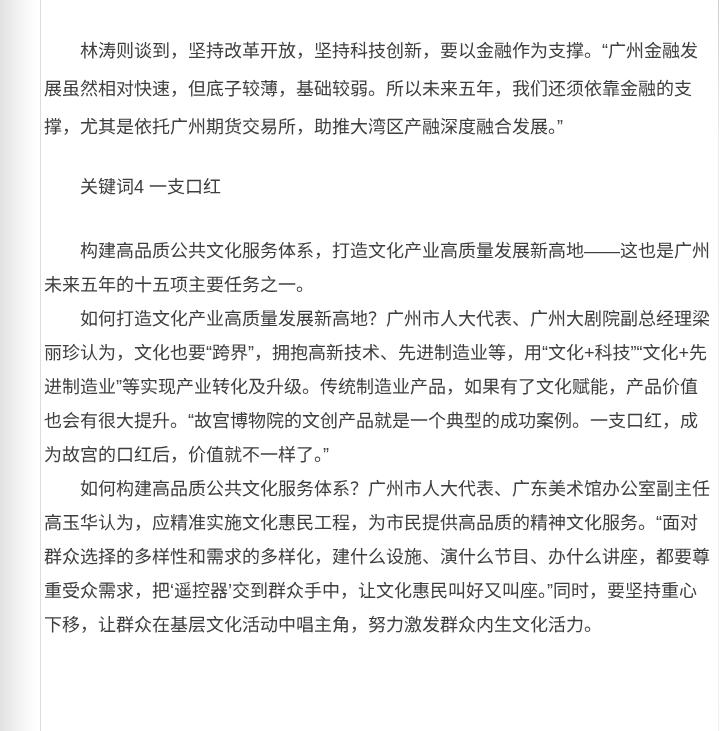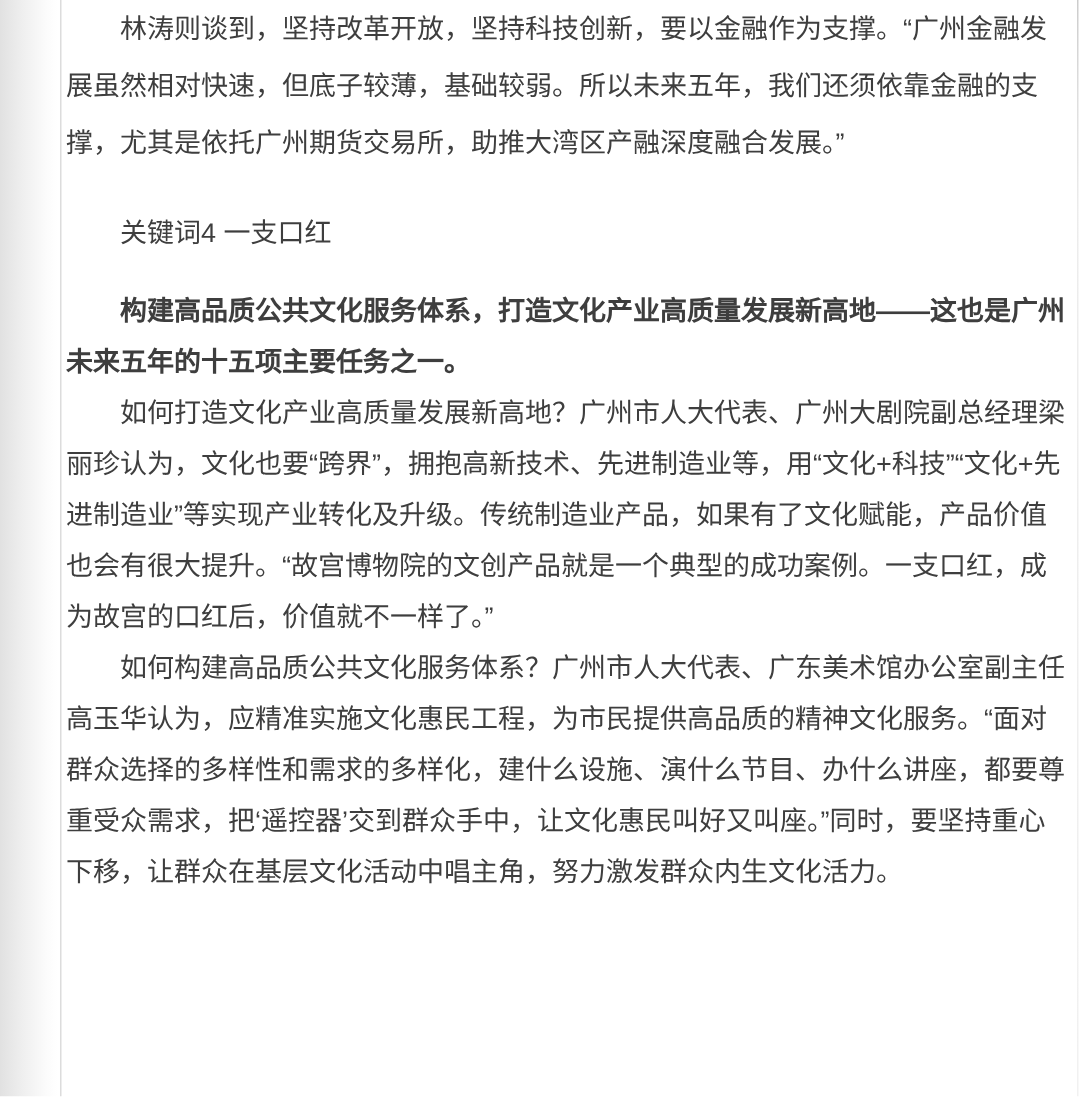--- a/index.html
+++ b/index.html
@@ -51,7 +51,7 @@
     word-break: break-all;
   }
   
-  p.loose { line-height: 38px; }
+  p.loose { line-height: 38px; margin-top: 32px; }
   p.kw-title { margin-top: 22px; }
   p.section-start { margin-top: 16px; font-weight: bold; }
 </style>

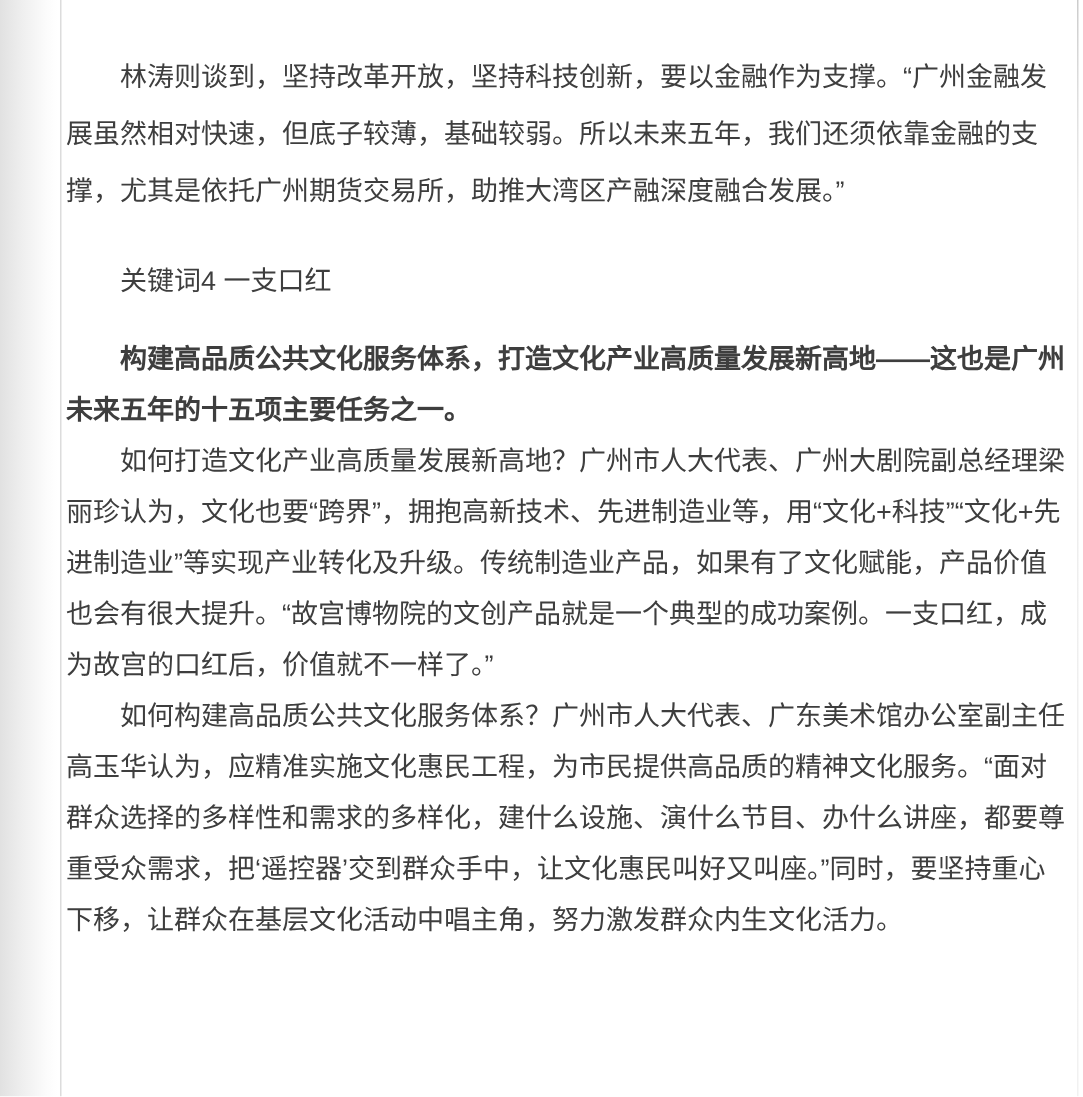--- a/index.html
+++ b/index.html
@@ -53,7 +53,7 @@
   
   p.loose { line-height: 38px; margin-top: 32px; }
   p.kw-title { margin-top: 22px; }
-  p.section-start { margin-top: 16px; font-weight: bold; }
+  p.section-start { margin-top: 28px; }
 </style>
 </head>
 <body>

